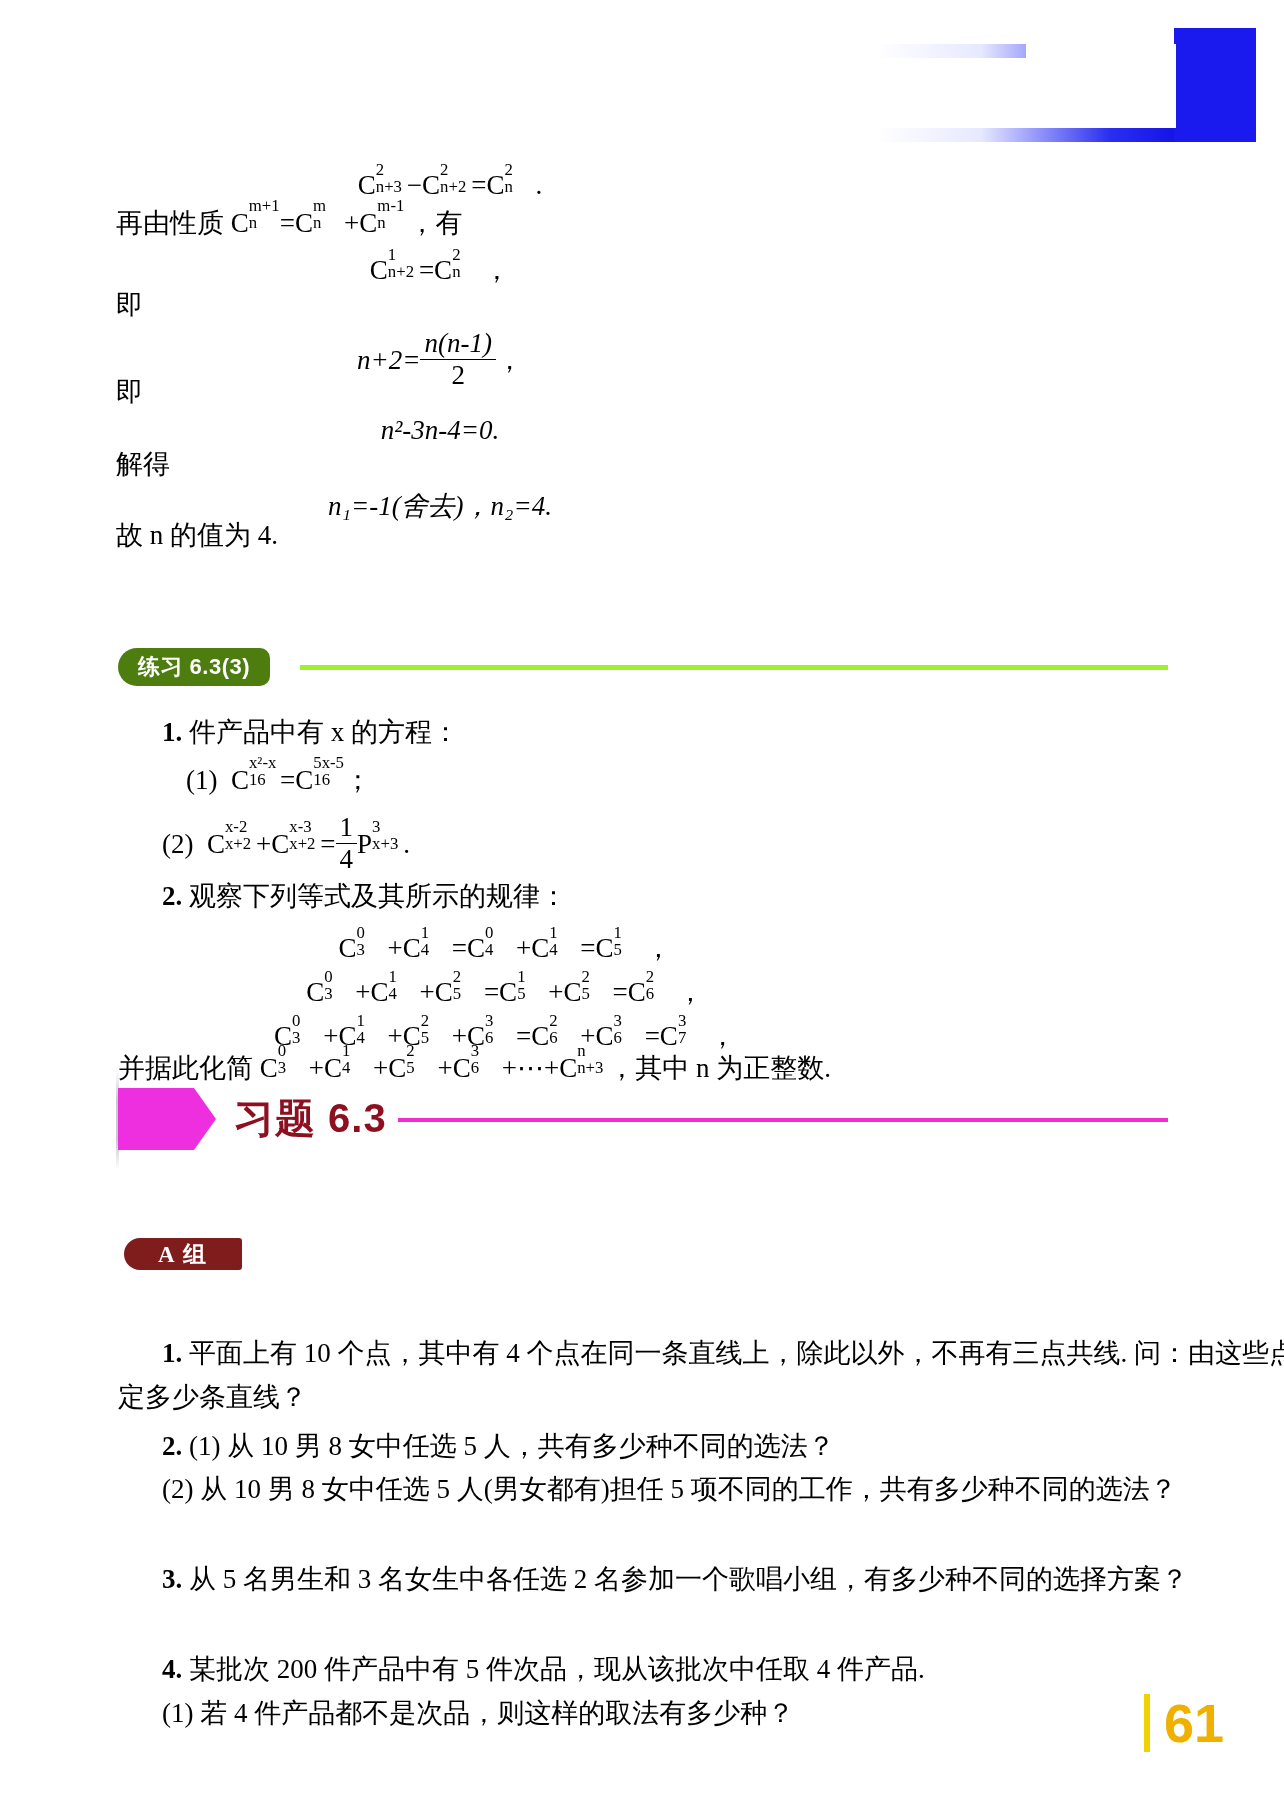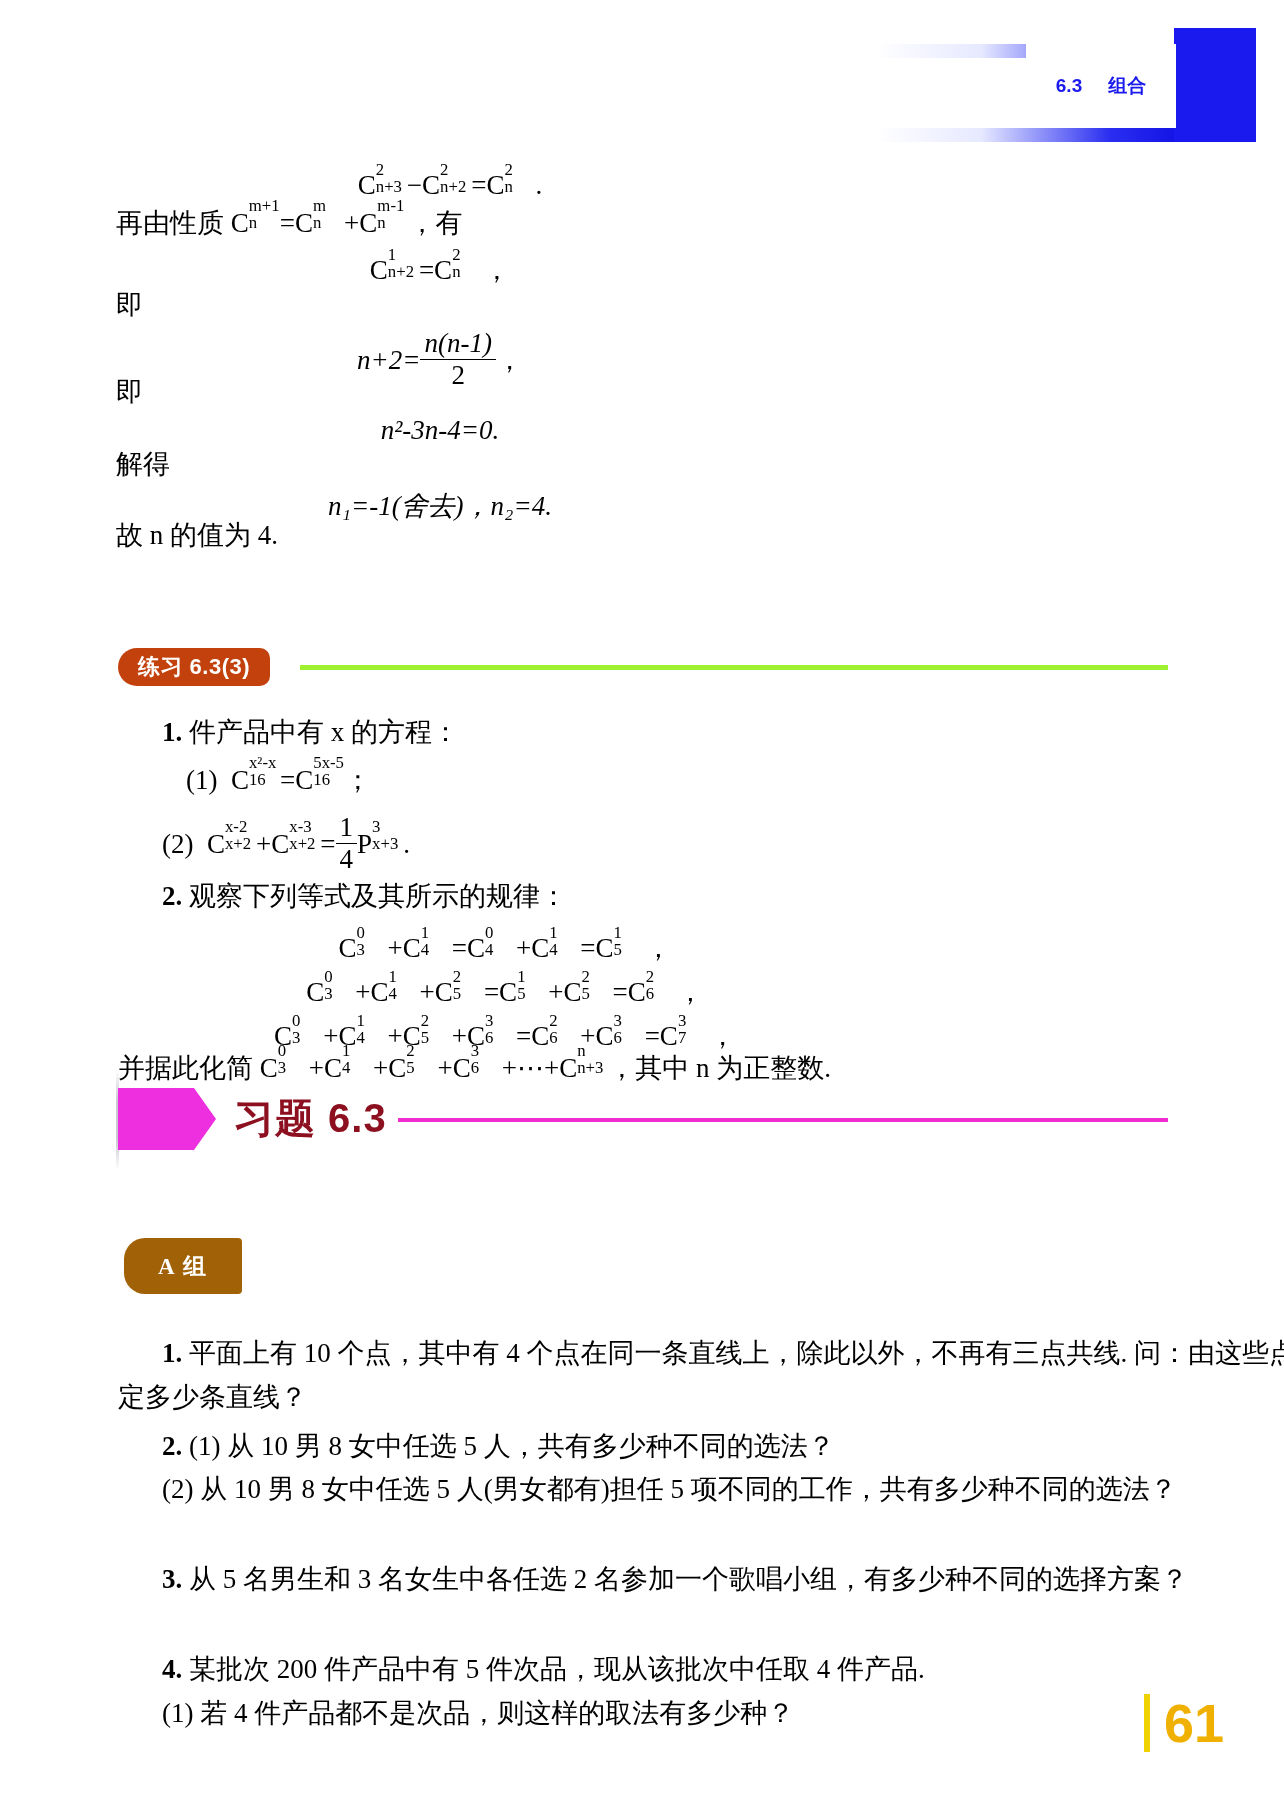--- a/index.html
+++ b/index.html
@@ -116,10 +116,6 @@
     <div class="rh-bar-bot"></div>
     <div class="rh-block"></div>
     <div class="rh-white"></div>
-    <div class="rh-text">
-      <span>6.3</span>
-      <span>组合</span>
-    </div>
   </div>
 
   <div class="body">

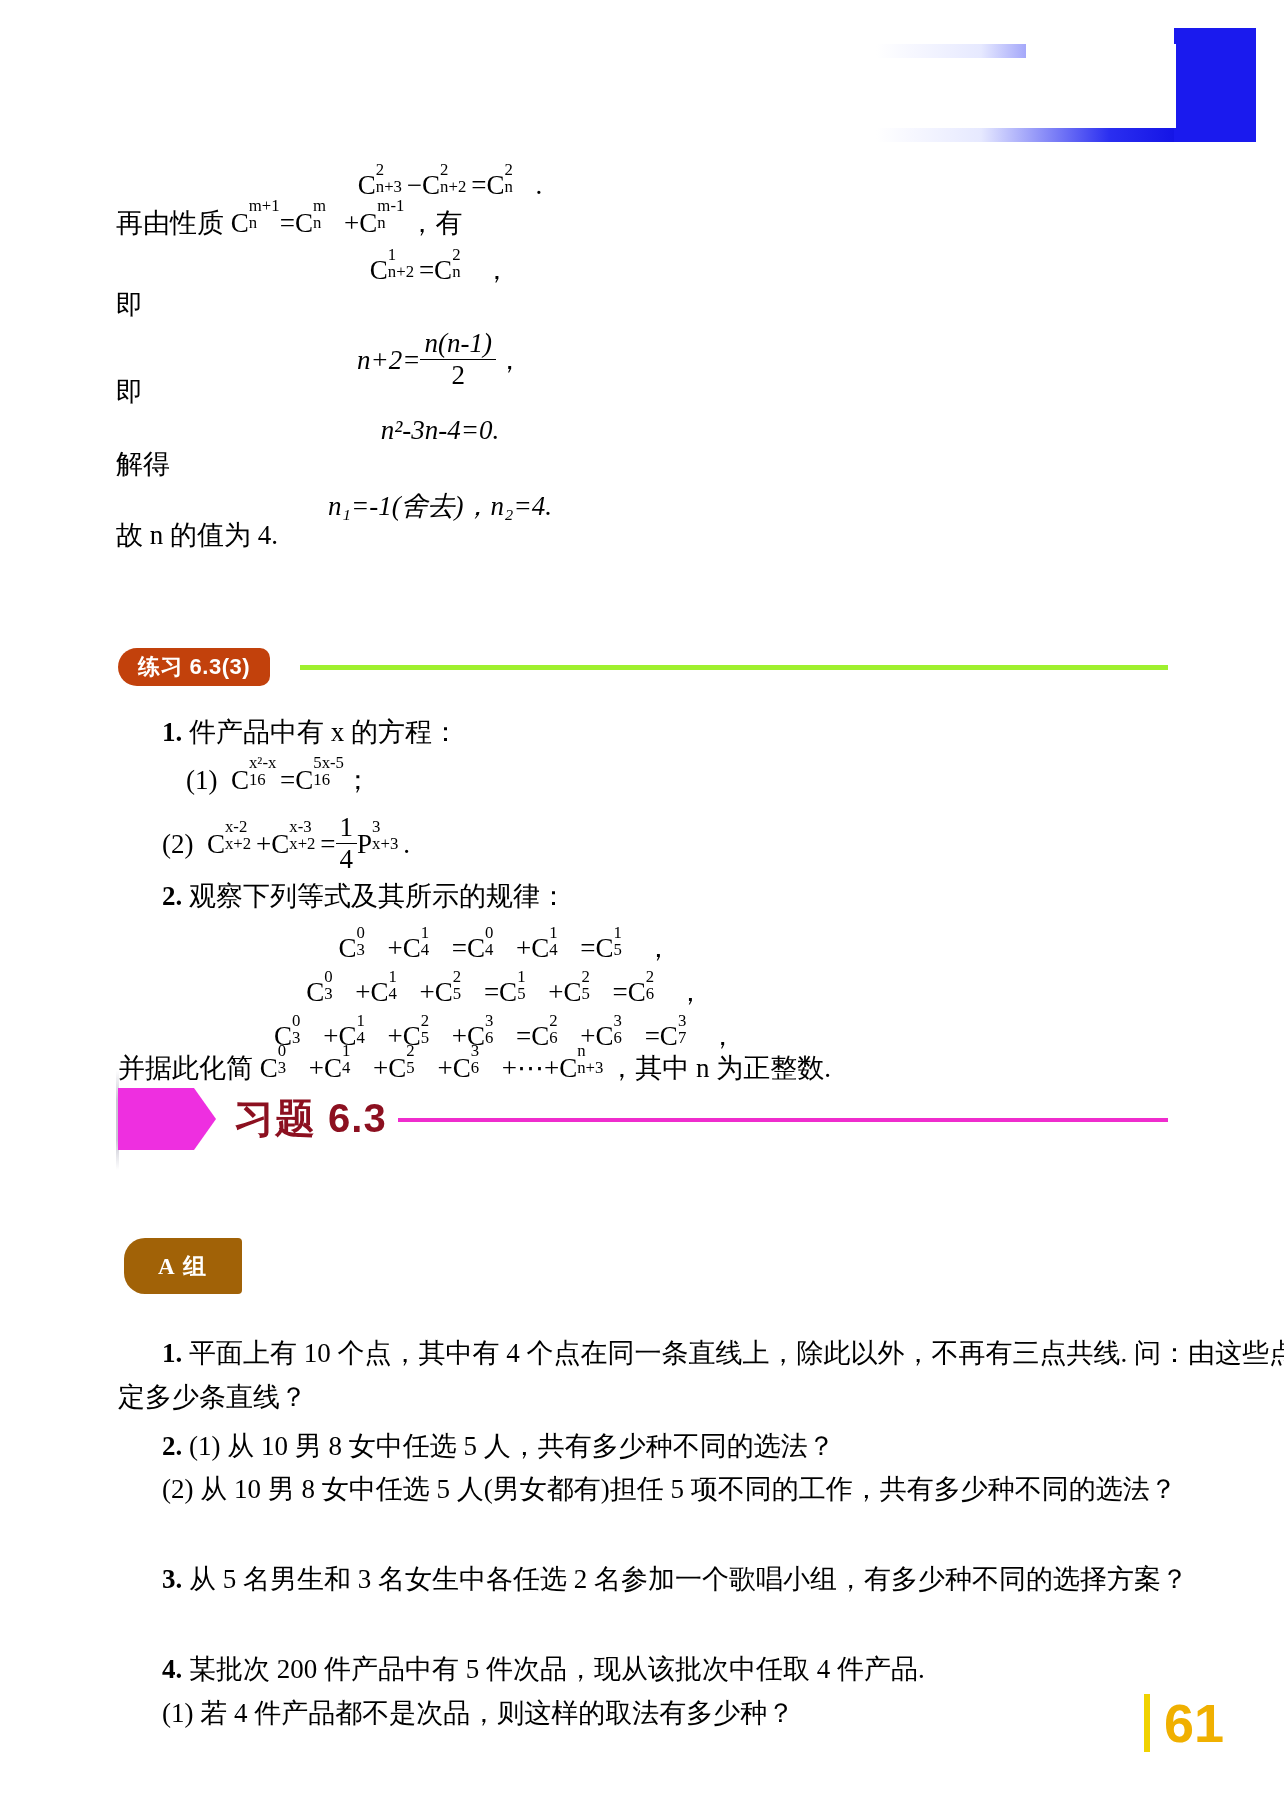--- a/index.html
+++ b/index.html
@@ -57,7 +57,7 @@
   .exbanner{position:absolute;left:118px;top:648px;width:1050px;height:38px;}
   .exbanner .pill{
     position:absolute;left:0;top:0;height:38px;padding:0 20px;
-    background:#c2410c;border-radius:19px 10px 10px 19px;
+    background:#4d7c0f;border-radius:19px 10px 10px 19px;
     display:flex;align-items:center;justify-content:center;
     color:#fff;font-weight:bold;font-size:22px;letter-spacing:.5px;
     font-family:"Liberation Sans","DejaVu Sans",sans-serif;

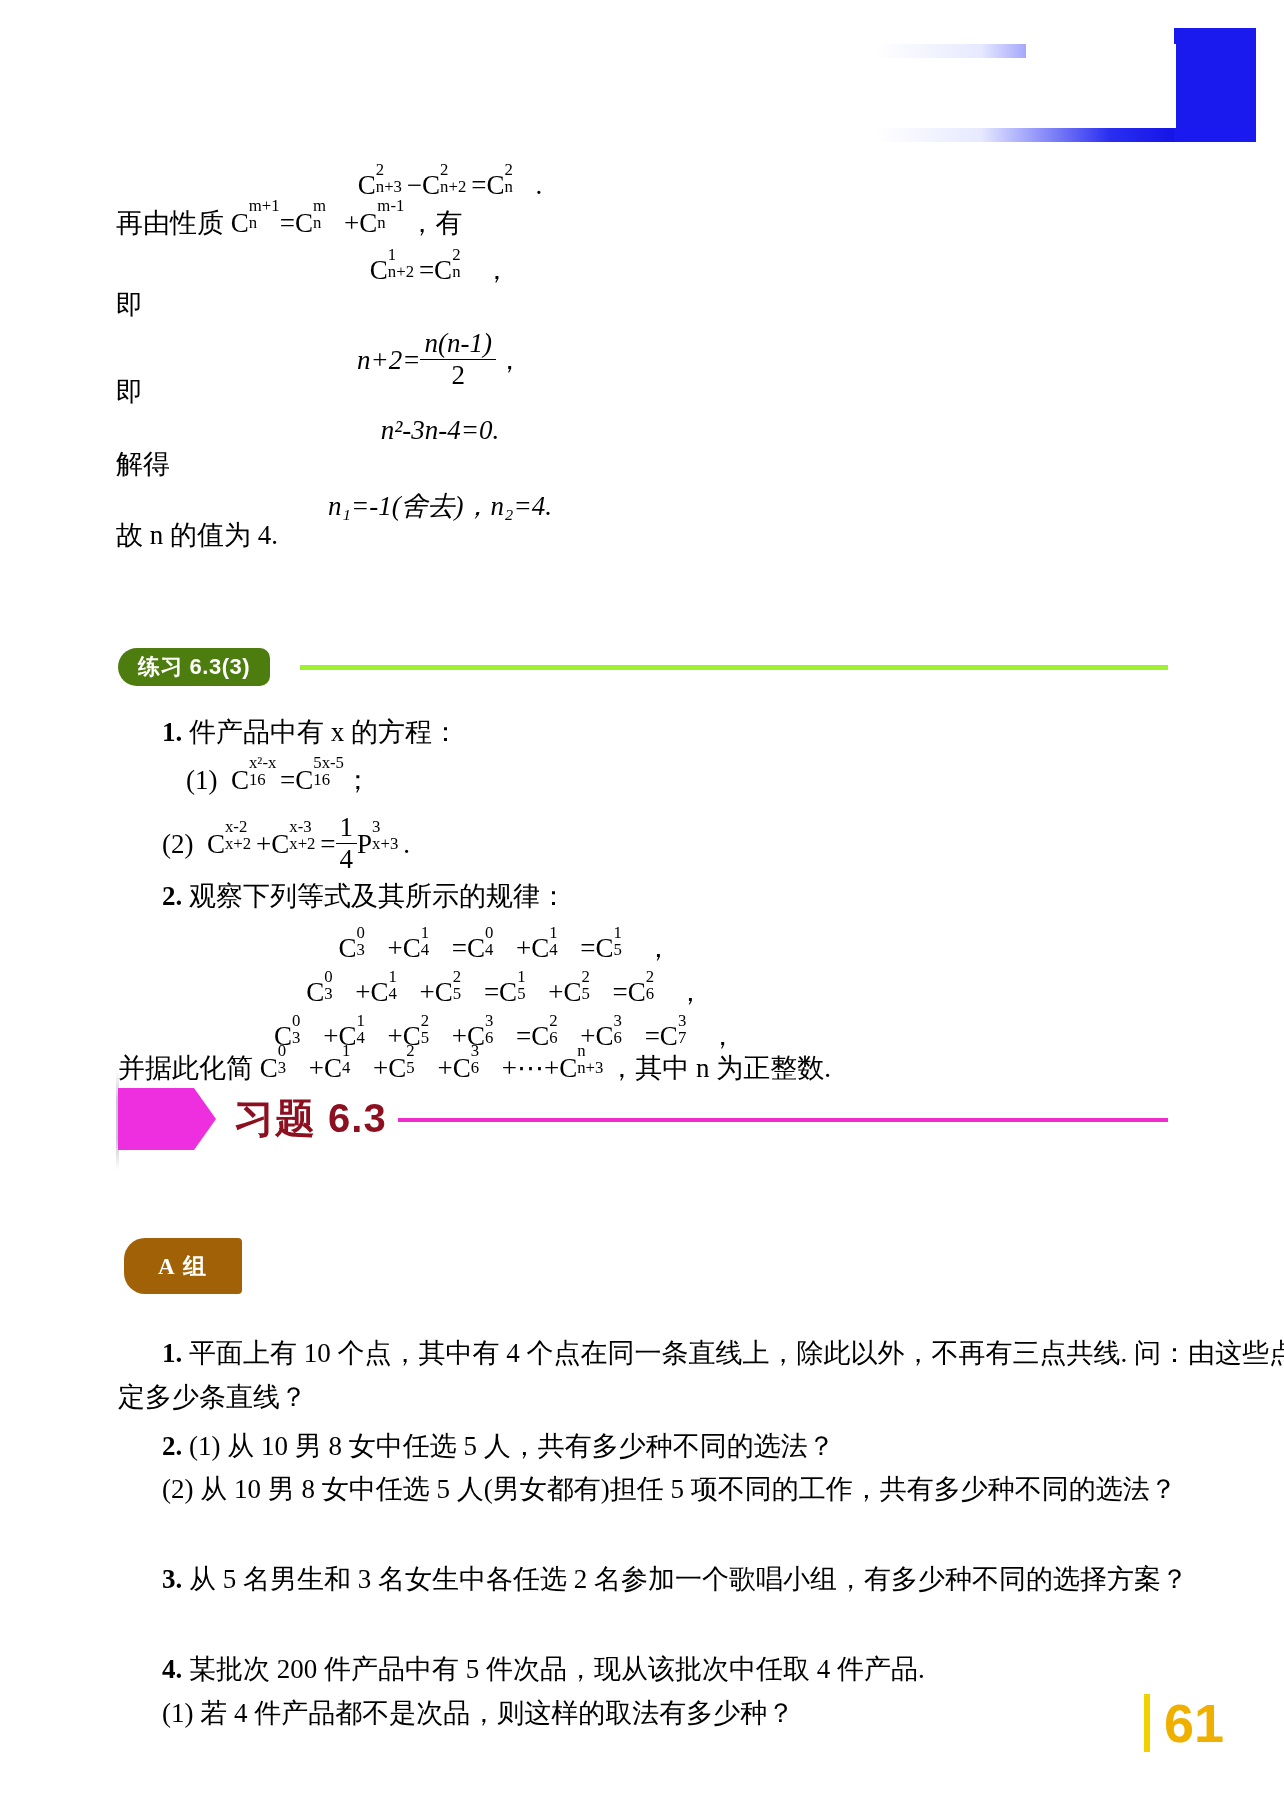--- a/index.html
+++ b/index.html
@@ -90,8 +90,8 @@
 
   
   .groupbadge{
-    position:absolute;left:124px;top:1238px;height:56px;width:118px;
-    background:#a16207;border-radius:21px 4px 4px 21px;
+    position:absolute;left:124px;top:1238px;height:32px;width:118px;
+    background:#7f1d1d;border-radius:21px 4px 4px 21px;
     display:flex;align-items:center;justify-content:center;
     color:#fff;font-weight:bold;font-size:23px;letter-spacing:2px;
     font-family:"Liberation Serif","DejaVu Serif",serif;

